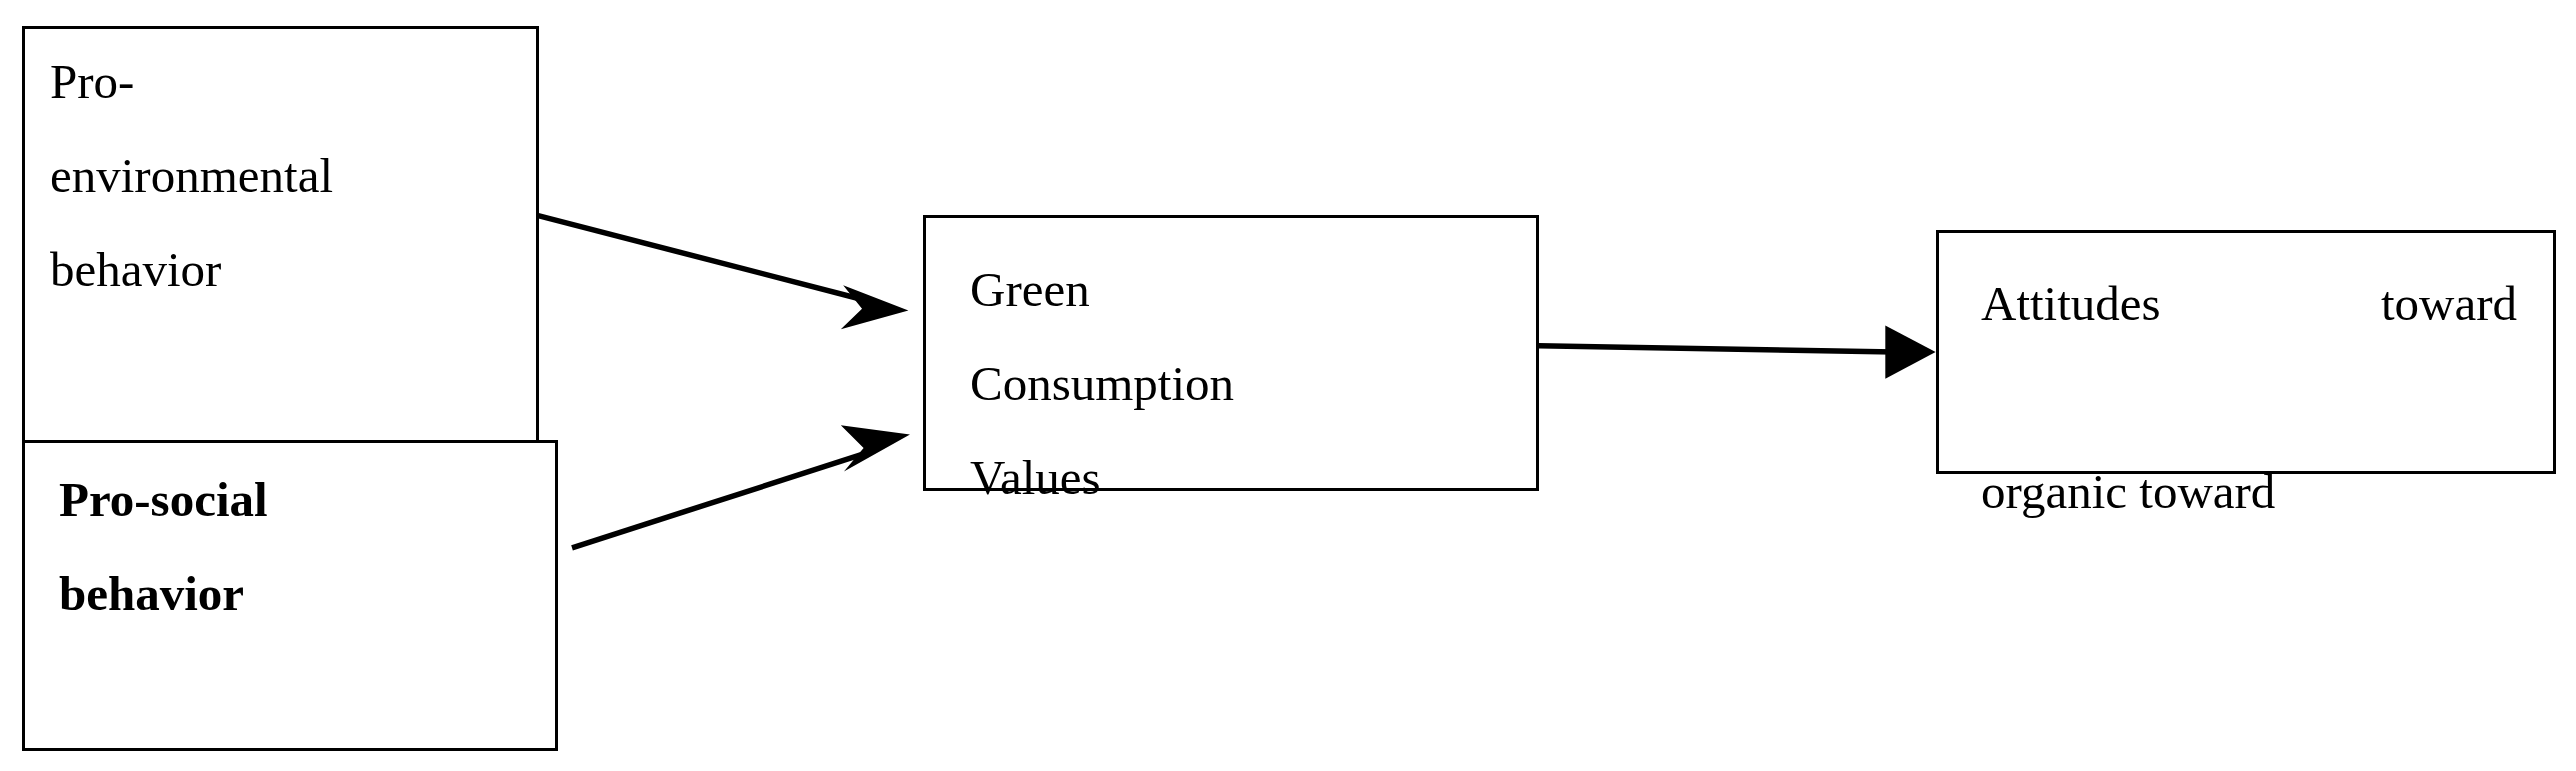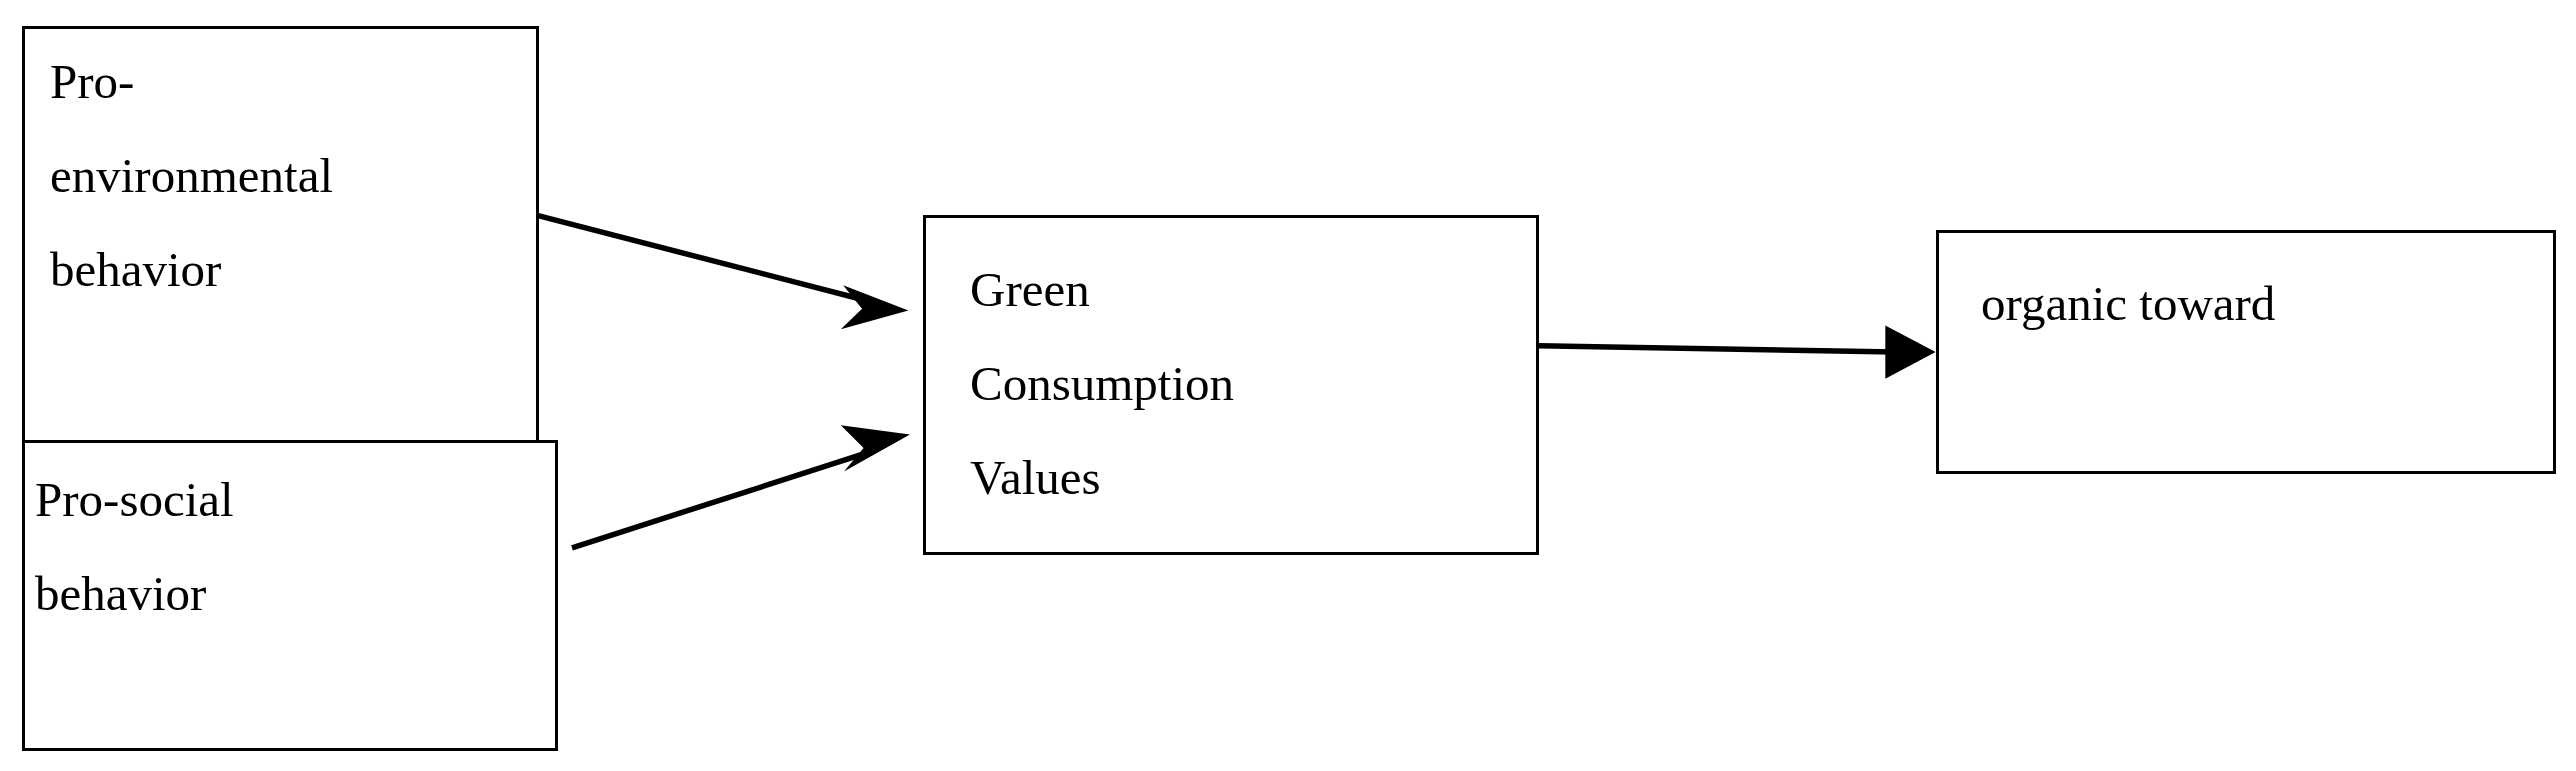--- a/index.html
+++ b/index.html
@@ -62,7 +62,7 @@
     left: 923px;
     top: 215px;
     width: 616px;
-    height: 340px;
+    height: 276px;
   }
   #box-green-consumption-values .node-text {
     top: 25px;

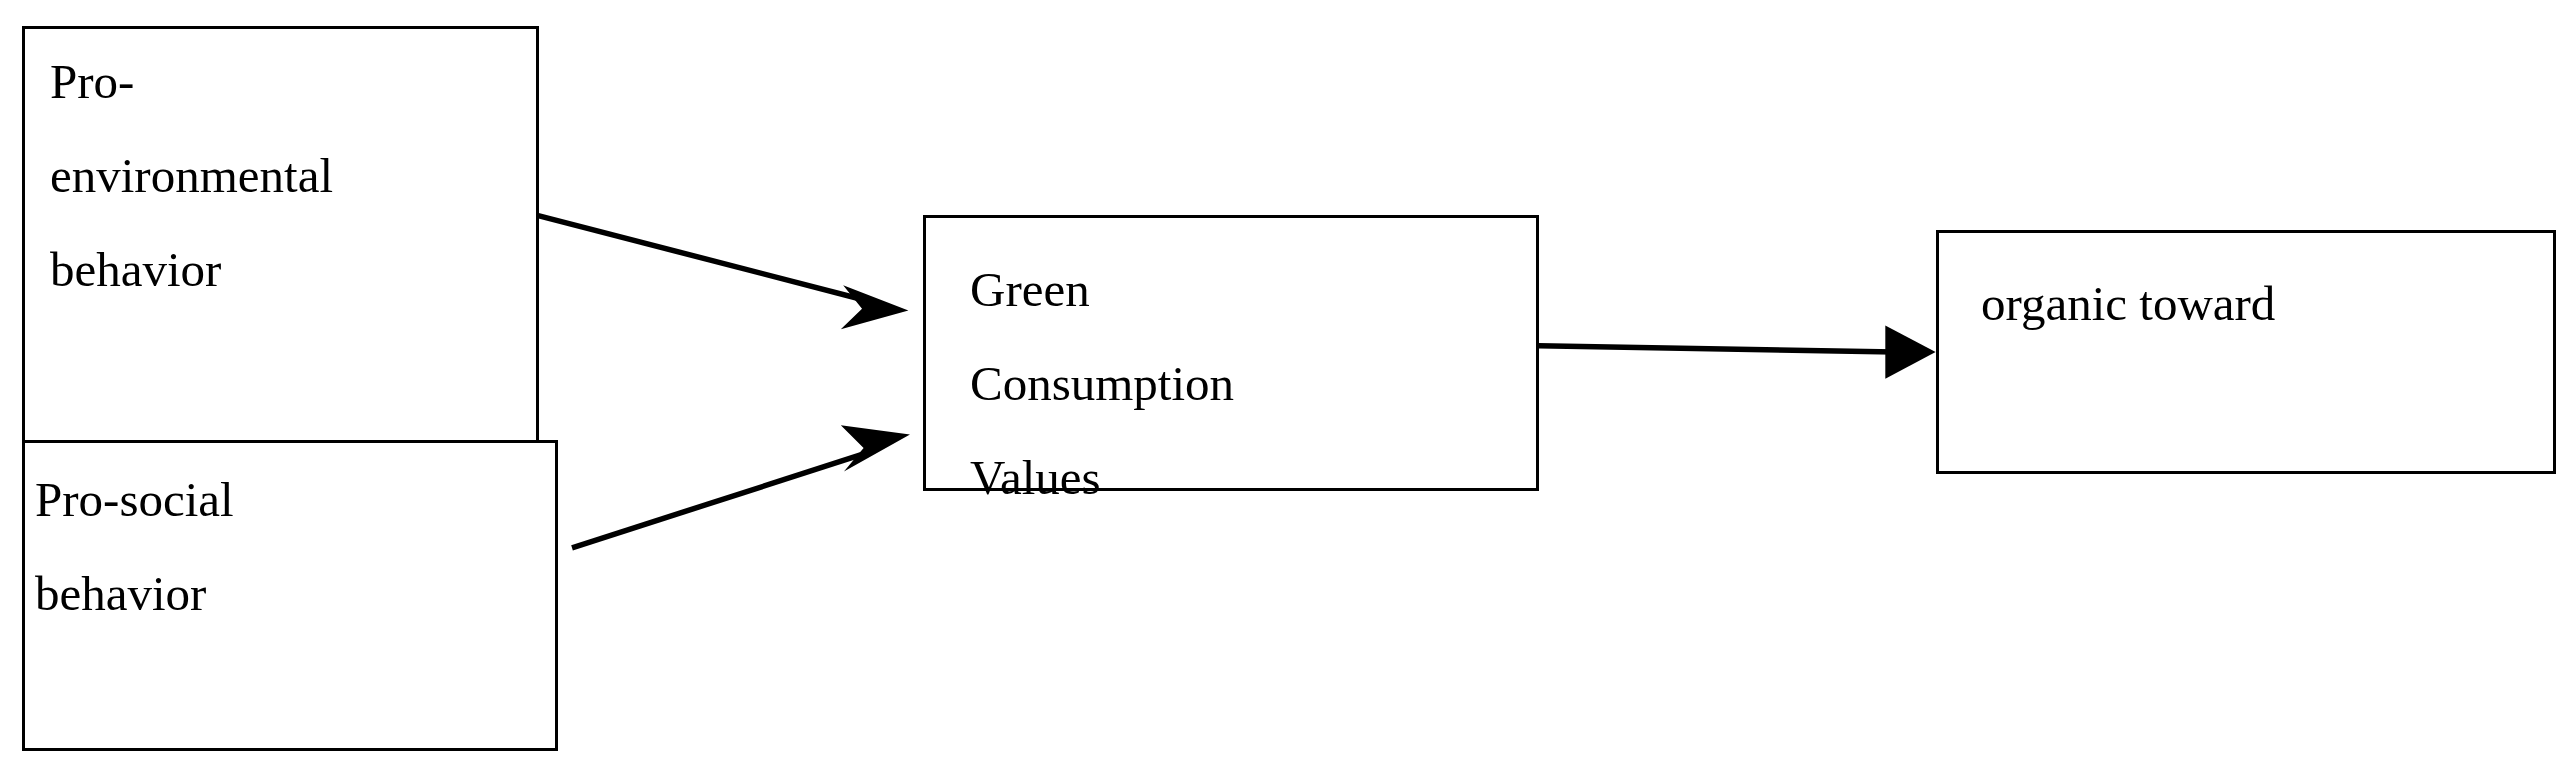--- a/index.html
+++ b/index.html
@@ -147,6 +147,7 @@
 
   <div class="node-box" id="box-attitudes">
     <div class="node-text">
+      <span class="just-line">Attitudes toward</span>
       <span class="last-line">organic toward</span>
     </div>
   </div>

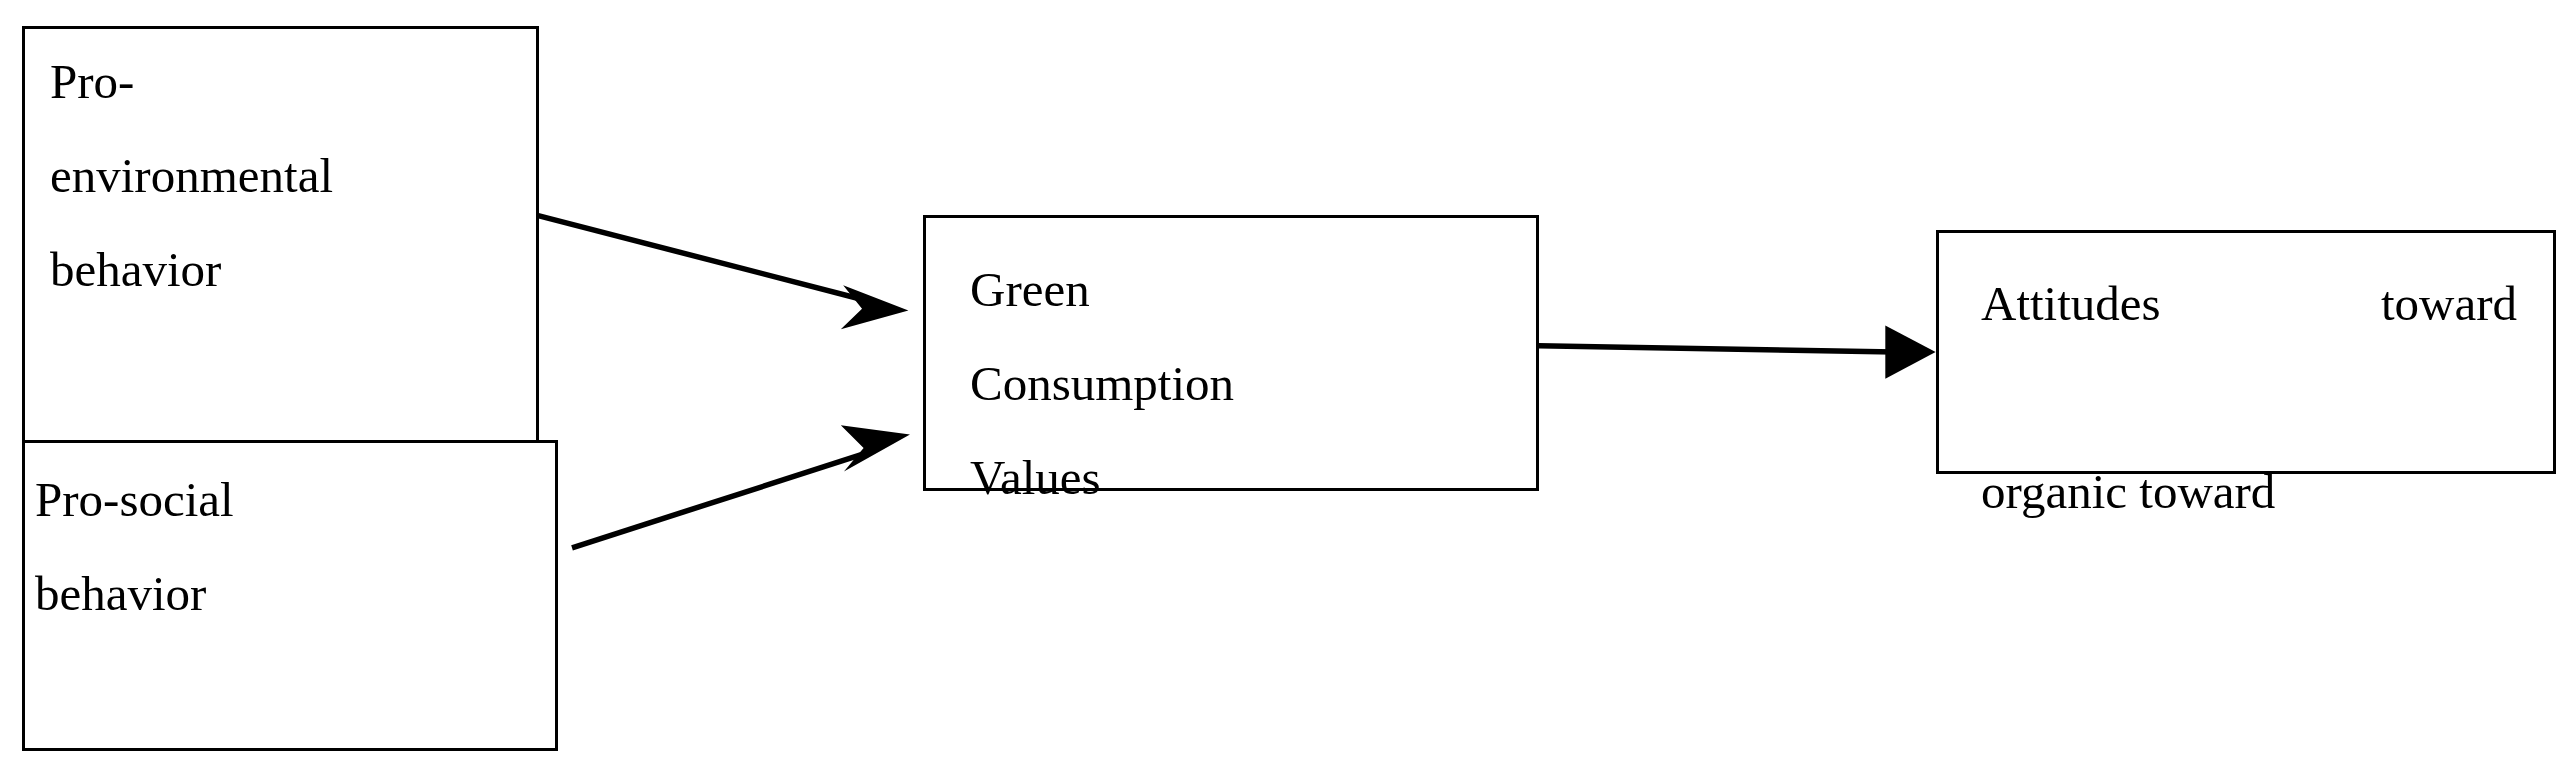--- a/index.html
+++ b/index.html
@@ -54,8 +54,9 @@
   }
   #box-pro-social .node-text {
     top: 10.2px;
-    padding-left: 10px;
+    padding-left: 34px;
     padding-right: 19px;
+    font-weight: bold;
   }
   
   #box-green-consumption-values {

